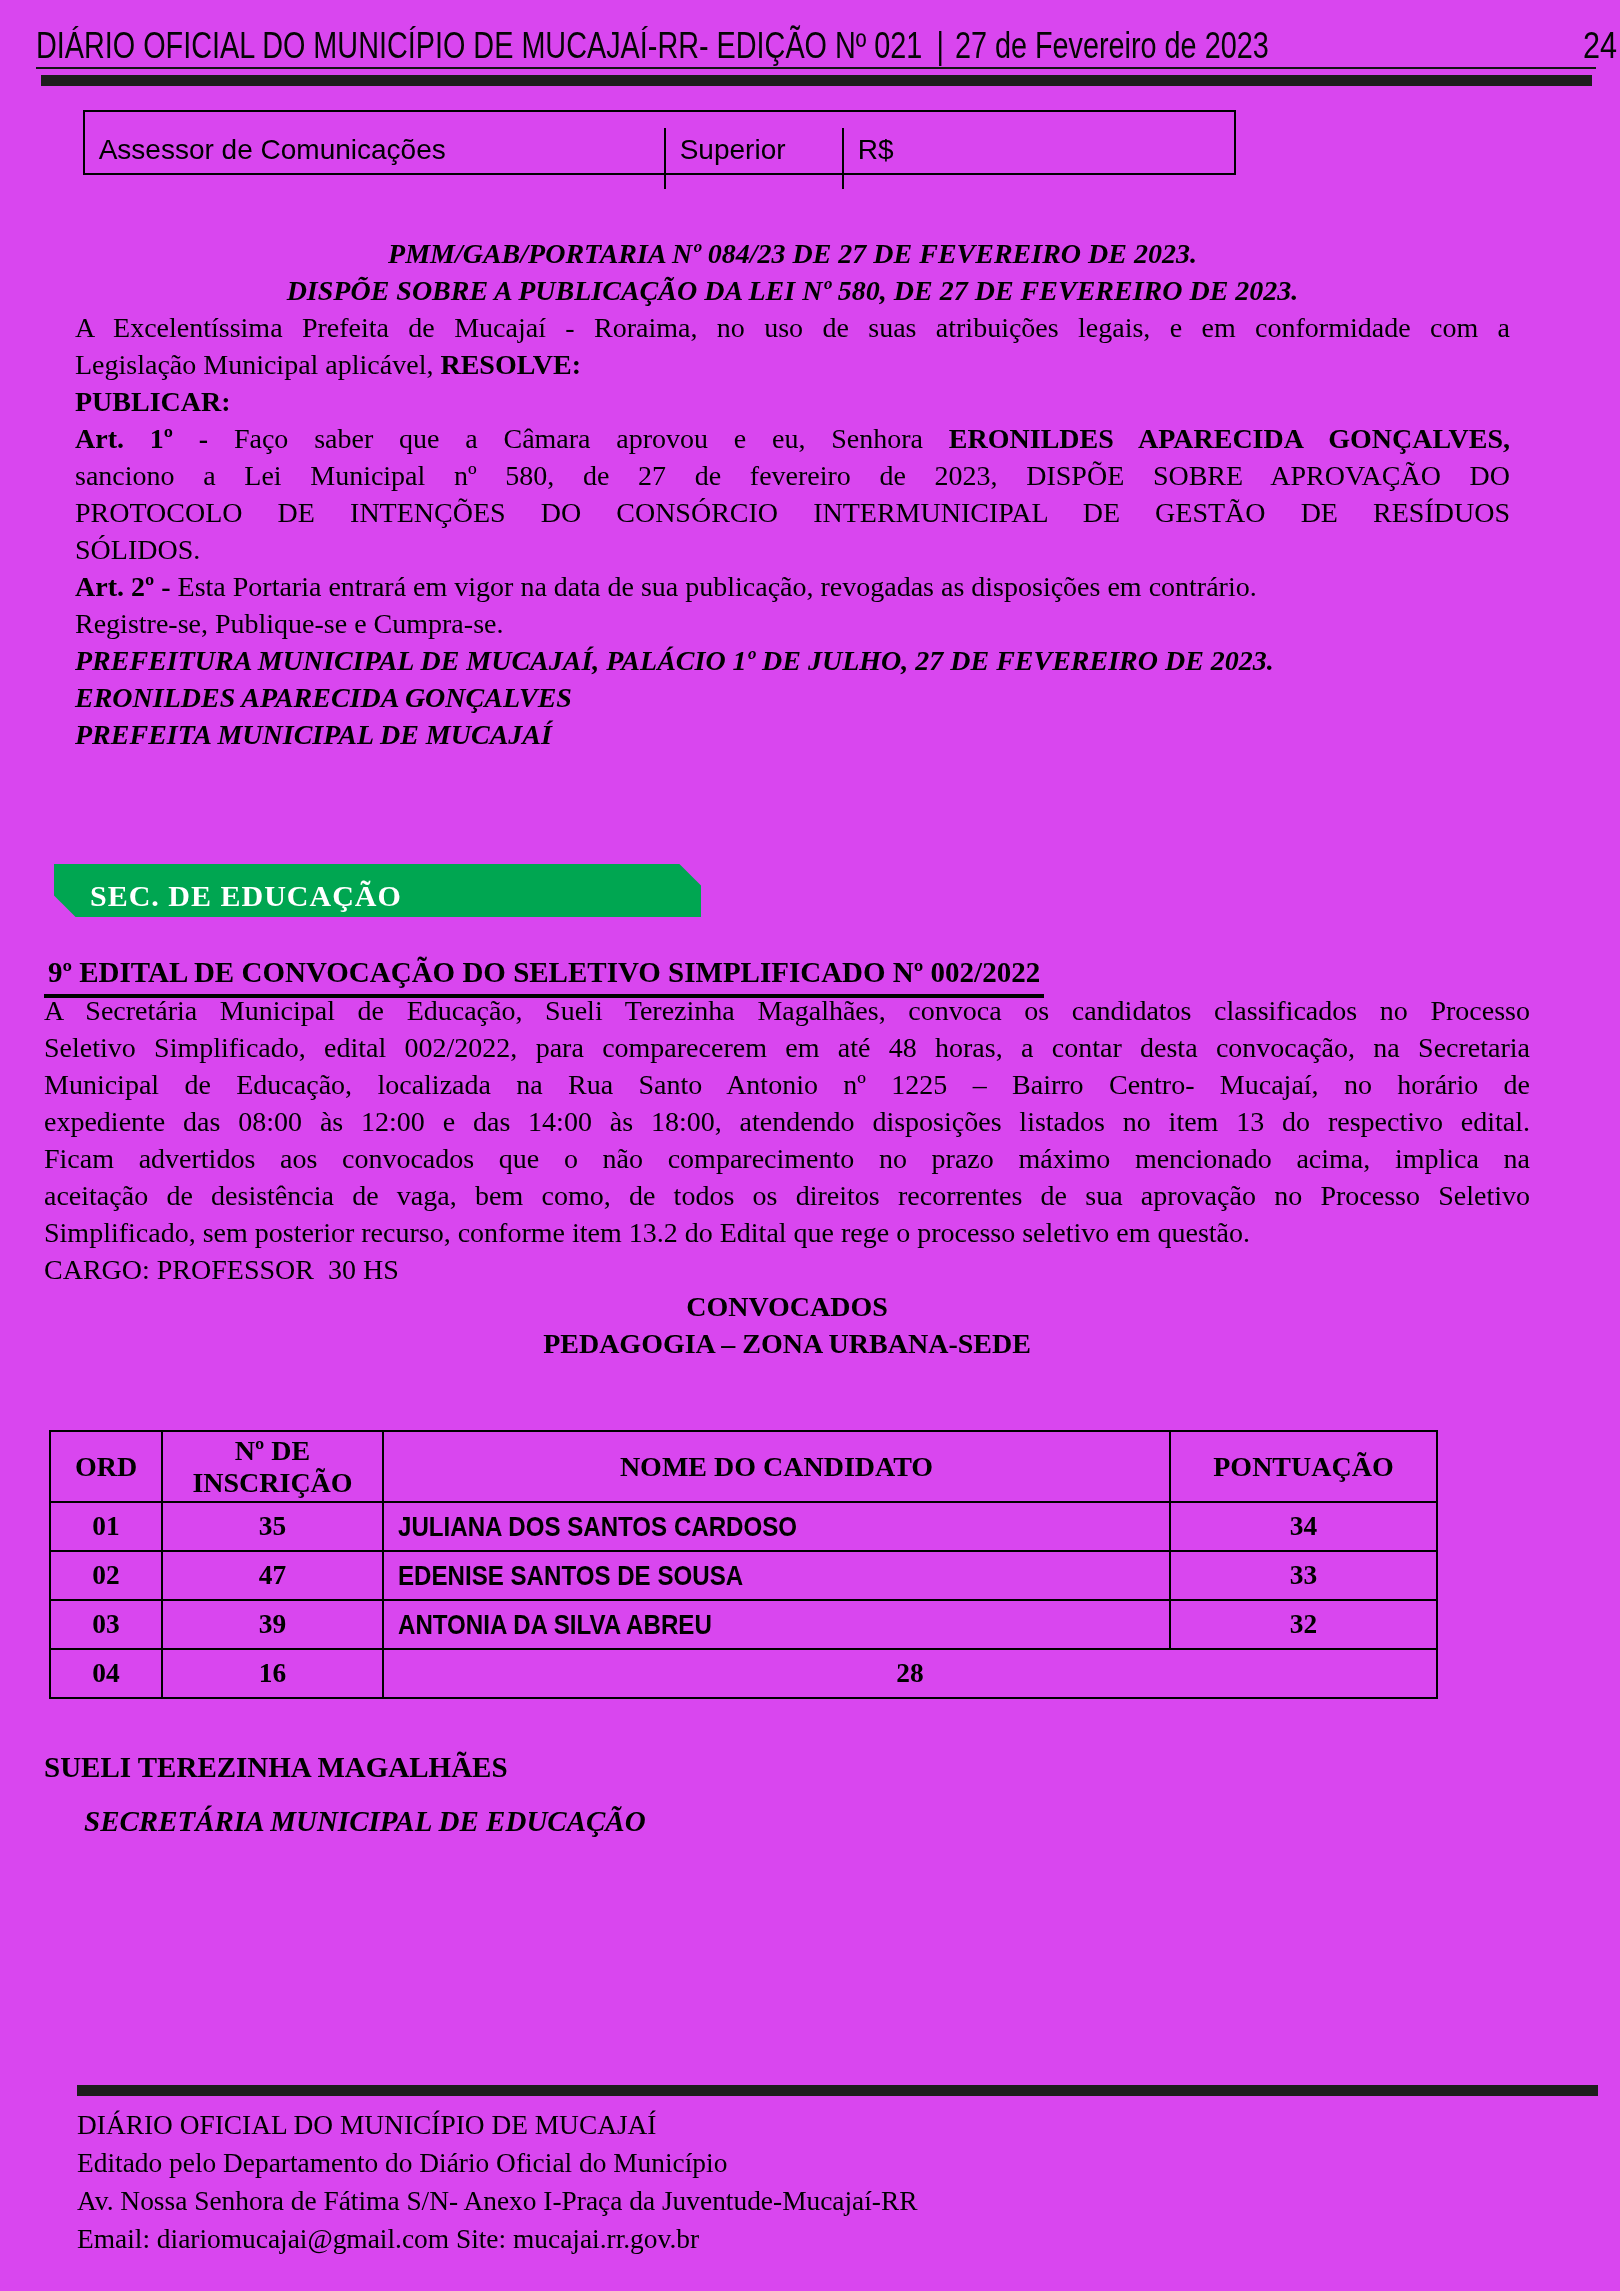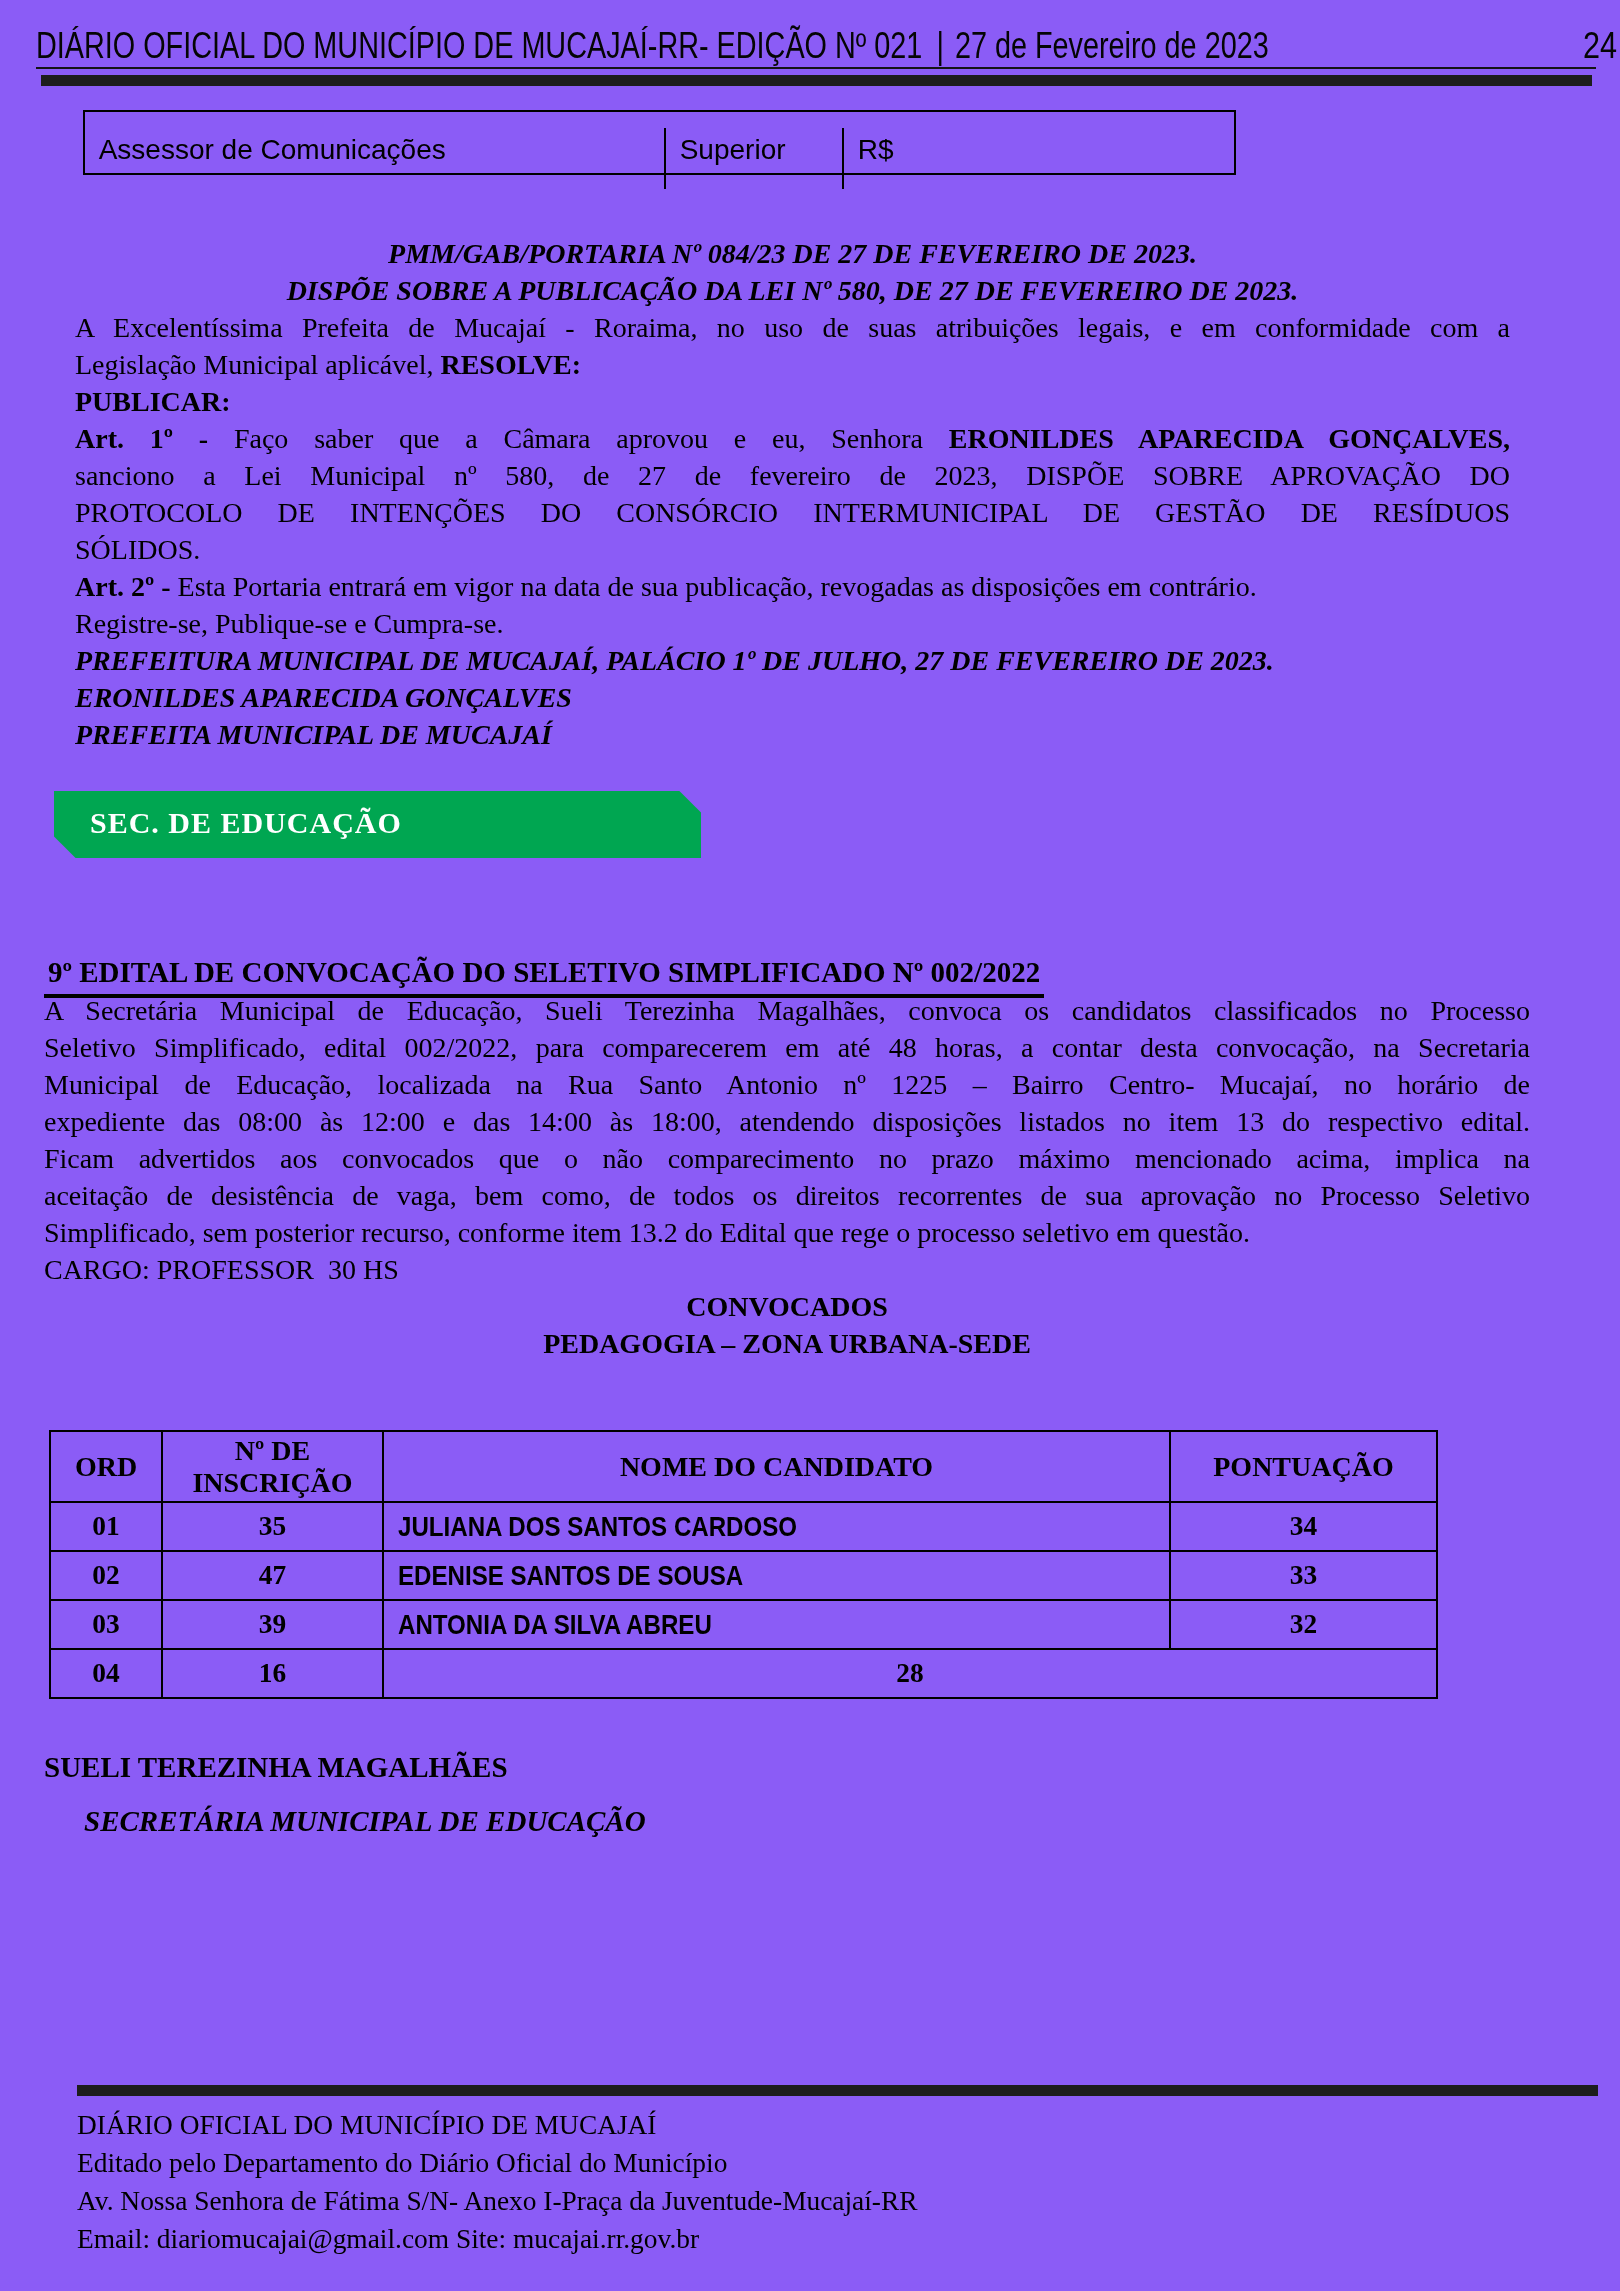--- a/index.html
+++ b/index.html
@@ -7,7 +7,7 @@
   .page {
     position:relative;
     width:1620px; height:2292px;
-    background:#8b5cf6;
+    background:#d946ef;
     color:#000;
     font-family:"Liberation Serif", serif;
     overflow:hidden;

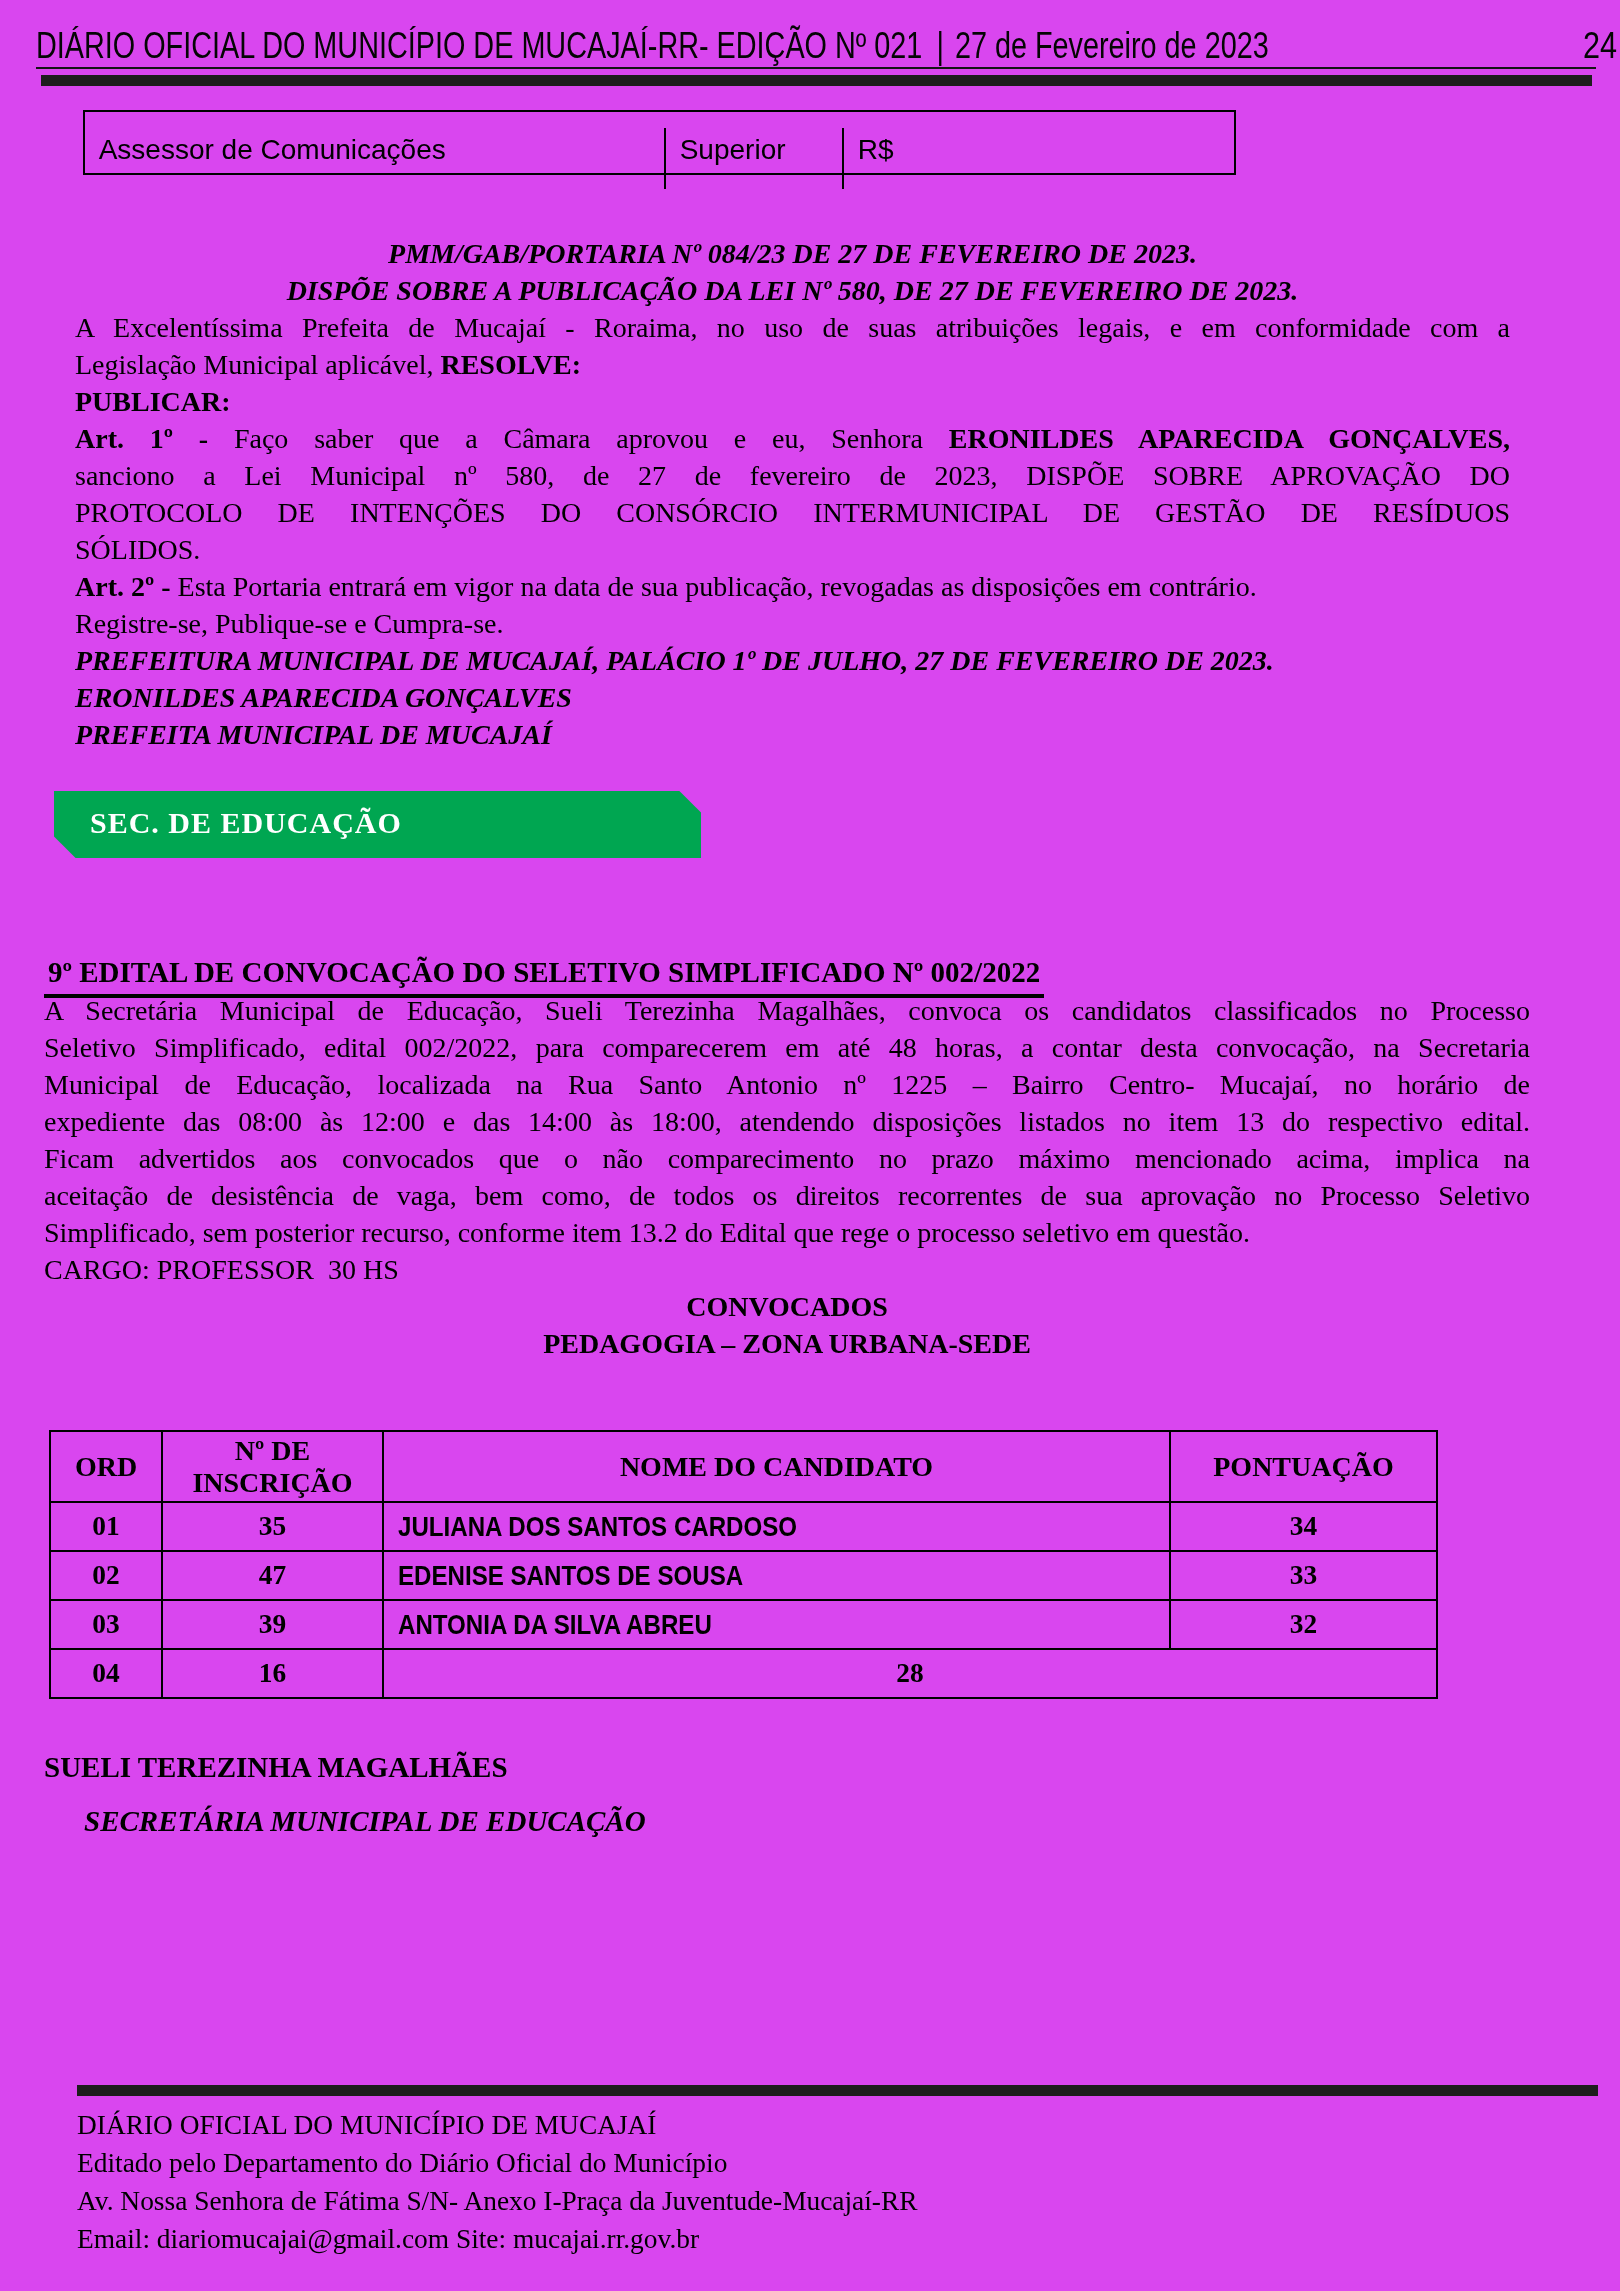--- a/index.html
+++ b/index.html
@@ -65,7 +65,7 @@
 
   
   .badge {
-    position:absolute; left:54px; top:791px; width:647px; height:67px;
+    position:absolute; left:54px; top:864px; width:647px; height:53px;
     clip-path:polygon(0 0, calc(100% - 21.6px) 0, 100% 21.6px, 100% 100%, 21.6px 100%, 0 calc(100% - 21.6px));
     color:#ffffff;
   }

